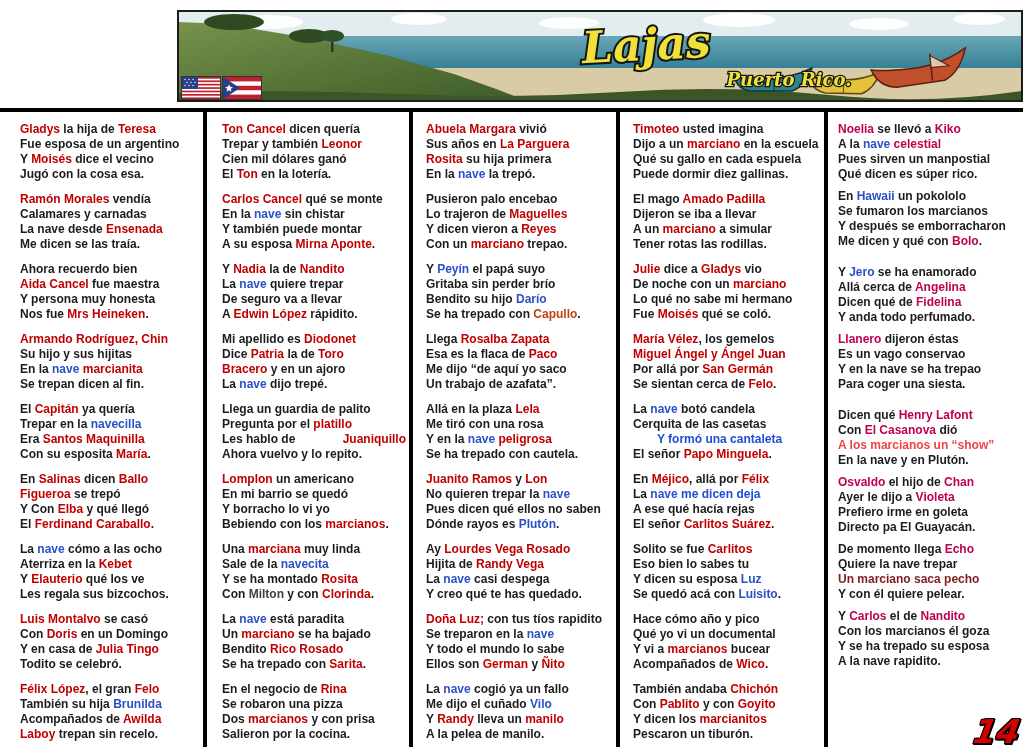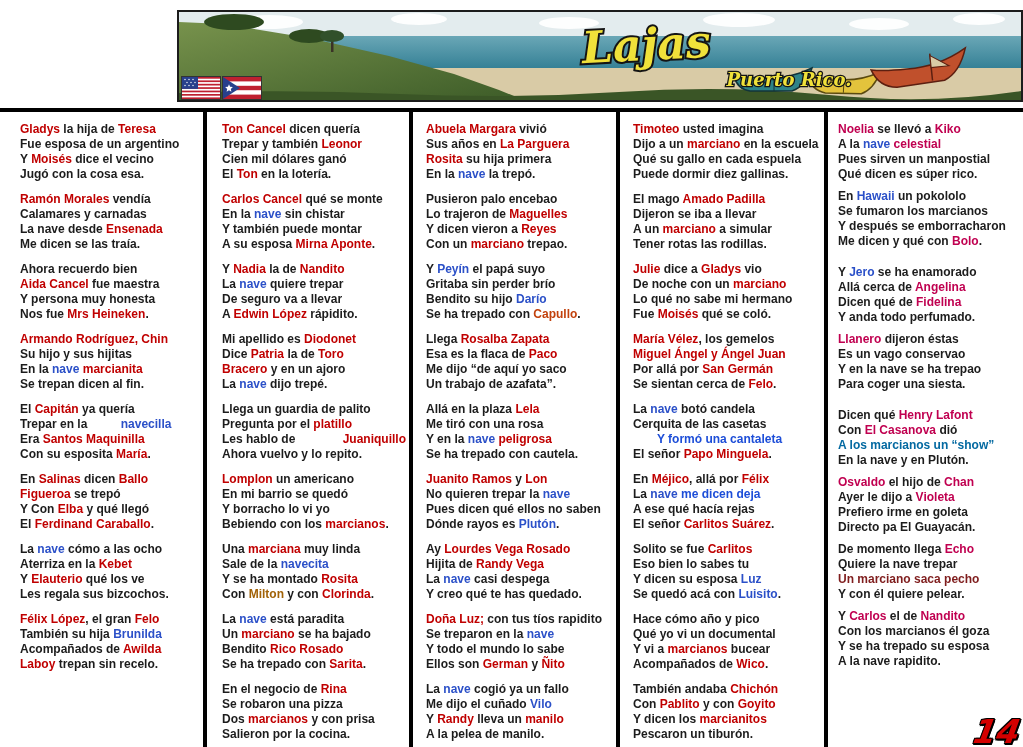--- a/index.html
+++ b/index.html
@@ -157,7 +157,7 @@
       </div>
       <div class="stanza">
         <div class="line"><span style="color: rgb(28, 28, 28);">El </span><span style="color: rgb(192, 0, 0);">Capitán</span><span style="color: rgb(28, 28, 28);"> ya quería</span></div>
-        <div class="line"><span style="color: rgb(28, 28, 28);">Trepar en la </span><span style="color: rgb(43, 80, 200); margin-left: 30px;">navecilla</span></div>
+        <div class="line"><span style="color: rgb(28, 28, 28);">Trepar en la </span><span style="color: rgb(43, 80, 200);">navecilla</span></div>
         <div class="line"><span style="color: rgb(28, 28, 28);">Era </span><span style="color: rgb(192, 0, 0);">Santos Maquinilla</span></div>
         <div class="line"><span style="color: rgb(28, 28, 28);">Con su esposita </span><span style="color: rgb(192, 0, 0);">María</span><span style="color: rgb(28, 28, 28);">.</span></div>
       </div>

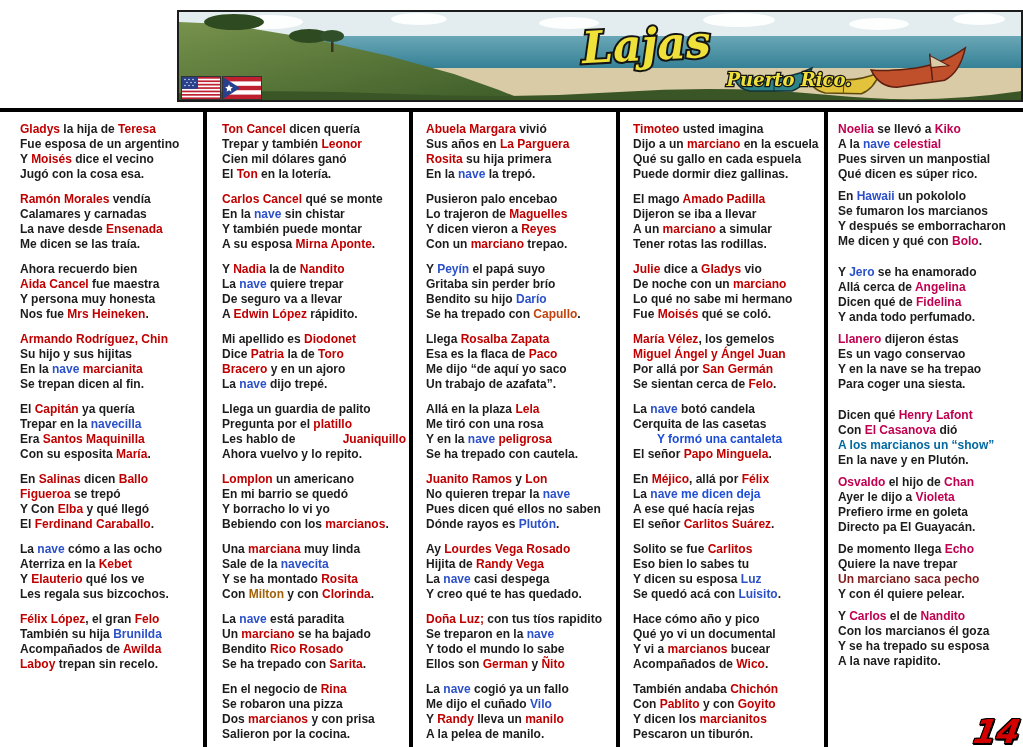--- a/index.html
+++ b/index.html
@@ -376,7 +376,7 @@
       <div class="stanza gap-lg">
         <div class="line"><span style="color: rgb(28, 28, 28);">Dicen qué </span><span style="color: rgb(192, 0, 80);">Henry Lafont</span></div>
         <div class="line"><span style="color: rgb(28, 28, 28);">Con </span><span style="color: rgb(192, 0, 80);">El Casanova</span><span style="color: rgb(28, 28, 28);"> dió</span></div>
-        <div class="line"><span style="color: #0369a1; text-align: center;">A los marcianos un “show”</span></div>
+        <div class="line"><span style="color: #ef4444; text-align: center;">A los marcianos un “show”</span></div>
         <div class="line"><span style="color: rgb(28, 28, 28);">En la nave y en Plutón.</span></div>
       </div>
       <div class="stanza">

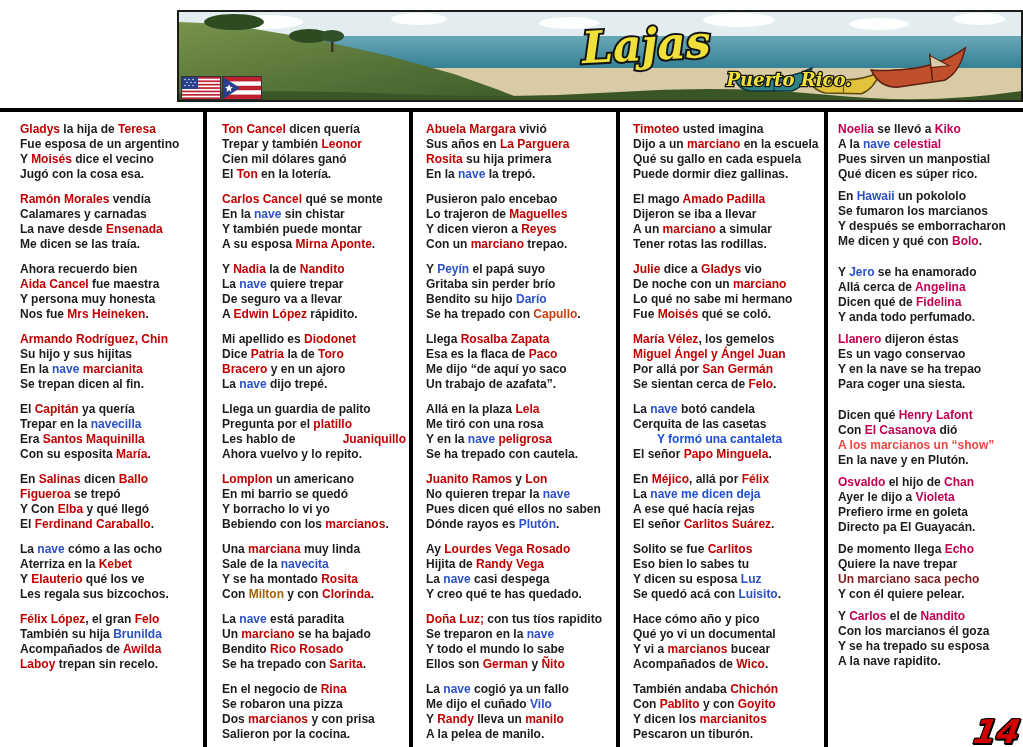--- a/index.html
+++ b/index.html
@@ -221,7 +221,7 @@
         <div class="line"><span style="color: rgb(28, 28, 28);">Una </span><span style="color: rgb(192, 0, 0);">marciana</span><span style="color: rgb(28, 28, 28);"> muy linda</span></div>
         <div class="line"><span style="color: rgb(28, 28, 28);">Sale de la </span><span style="color: rgb(43, 80, 200);">navecita</span></div>
         <div class="line"><span style="color: rgb(28, 28, 28);">Y se ha montado </span><span style="color: rgb(192, 0, 0);">Rosita</span></div>
-        <div class="line"><span style="color: rgb(28, 28, 28);">Con </span><span style="color: #a16207;">Milton</span><span style="color: rgb(28, 28, 28);"> y con </span><span style="color: rgb(192, 0, 0);">Clorinda</span><span style="color: rgb(28, 28, 28);">.</span></div>
+        <div class="line"><span style="color: rgb(28, 28, 28);">Con </span><span style="color: #404040;">Milton</span><span style="color: rgb(28, 28, 28);"> y con </span><span style="color: rgb(192, 0, 0);">Clorinda</span><span style="color: rgb(28, 28, 28);">.</span></div>
       </div>
       <div class="stanza">
         <div class="line"><span style="color: rgb(28, 28, 28);">La </span><span style="color: rgb(43, 80, 200);">nave</span><span style="color: rgb(28, 28, 28);"> está paradita</span></div>

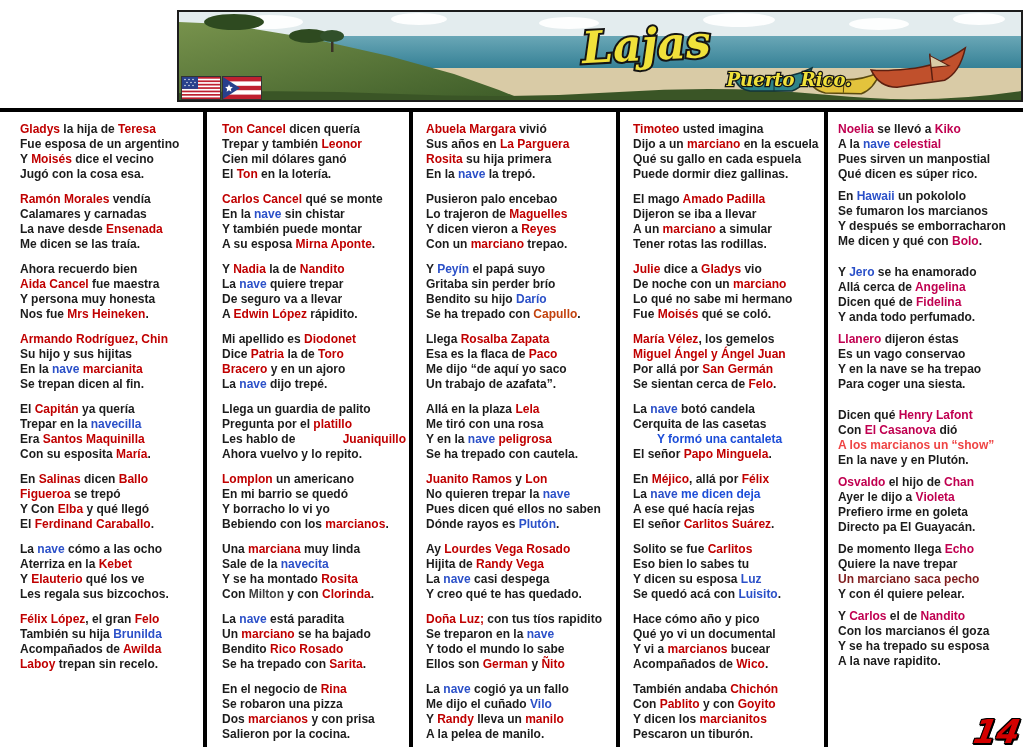--- a/index.html
+++ b/index.html
@@ -174,6 +174,12 @@
         <div class="line"><span style="color: rgb(28, 28, 28);">Les regala sus bizcochos.</span></div>
       </div>
       <div class="stanza">
+        <div class="line"><span style="color: rgb(192, 0, 0);">Luis Montalvo</span><span style="color: rgb(28, 28, 28);"> se casó</span></div>
+        <div class="line"><span style="color: rgb(28, 28, 28);">Con </span><span style="color: rgb(192, 0, 0);">Doris</span><span style="color: rgb(28, 28, 28);"> en un Domingo</span></div>
+        <div class="line"><span style="color: rgb(28, 28, 28);">Y en casa de </span><span style="color: rgb(192, 0, 0);">Julia Tingo</span></div>
+        <div class="line"><span style="color: rgb(28, 28, 28);">Todito se celebró.</span></div>
+      </div>
+      <div class="stanza">
         <div class="line"><span style="color: rgb(192, 0, 0);">Félix López</span><span style="color: rgb(28, 28, 28);">, el gran </span><span style="color: rgb(192, 0, 0);">Felo</span></div>
         <div class="line"><span style="color: rgb(28, 28, 28);">También su hija </span><span style="color: rgb(43, 80, 200);">Brunilda</span></div>
         <div class="line"><span style="color: rgb(28, 28, 28);">Acompañados de </span><span style="color: rgb(192, 0, 0);">Awilda</span></div>

